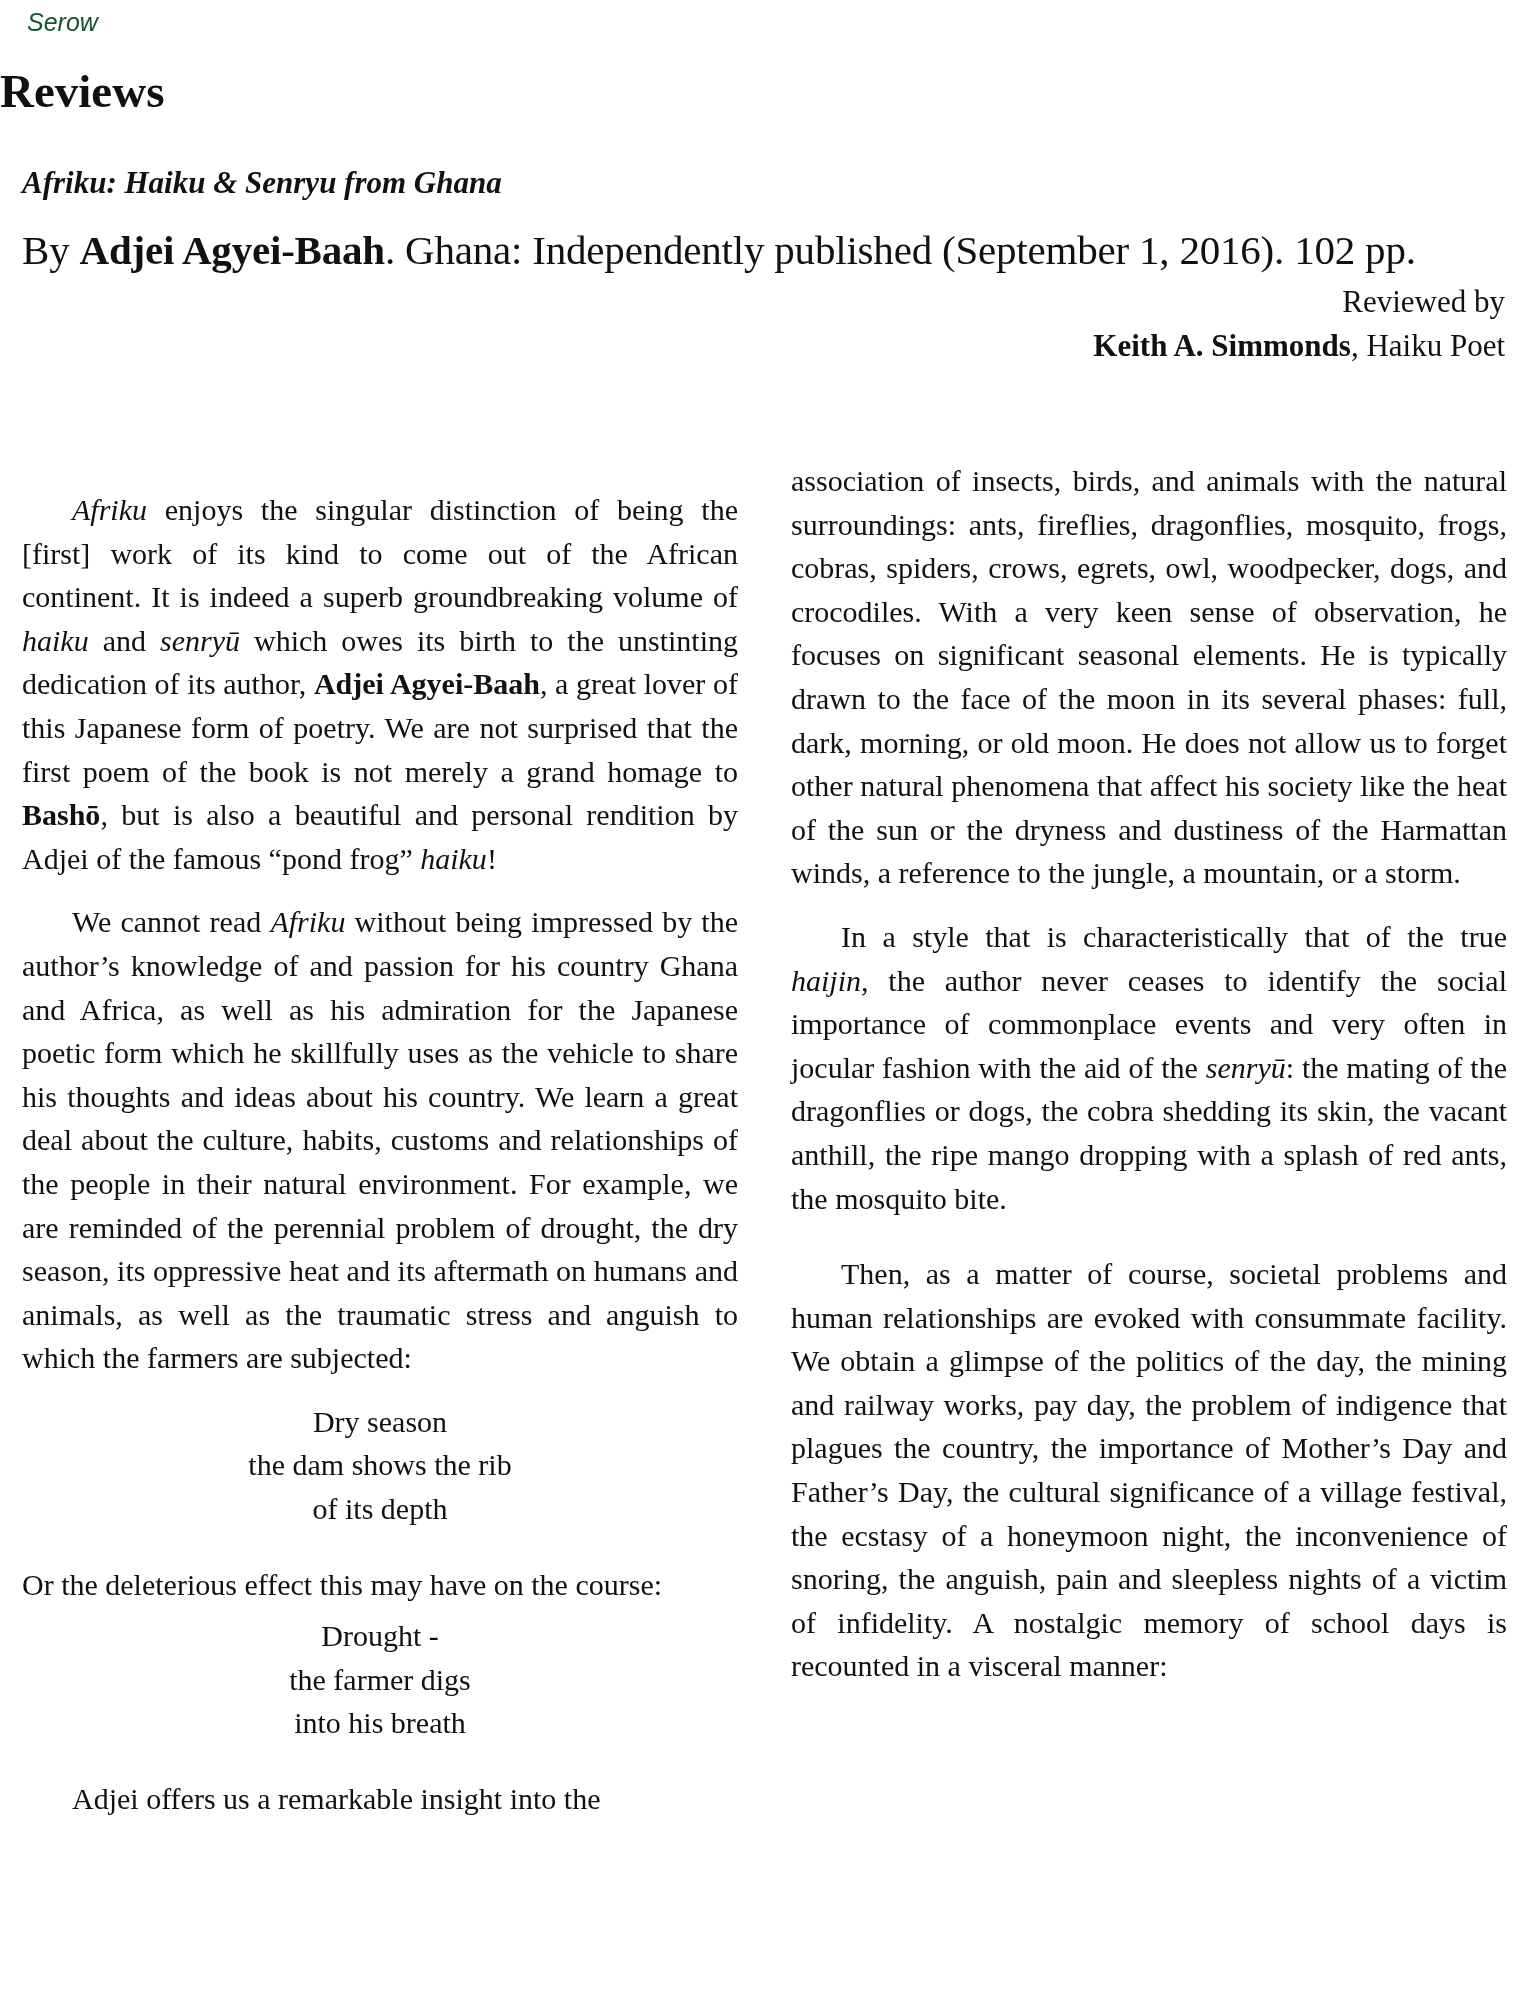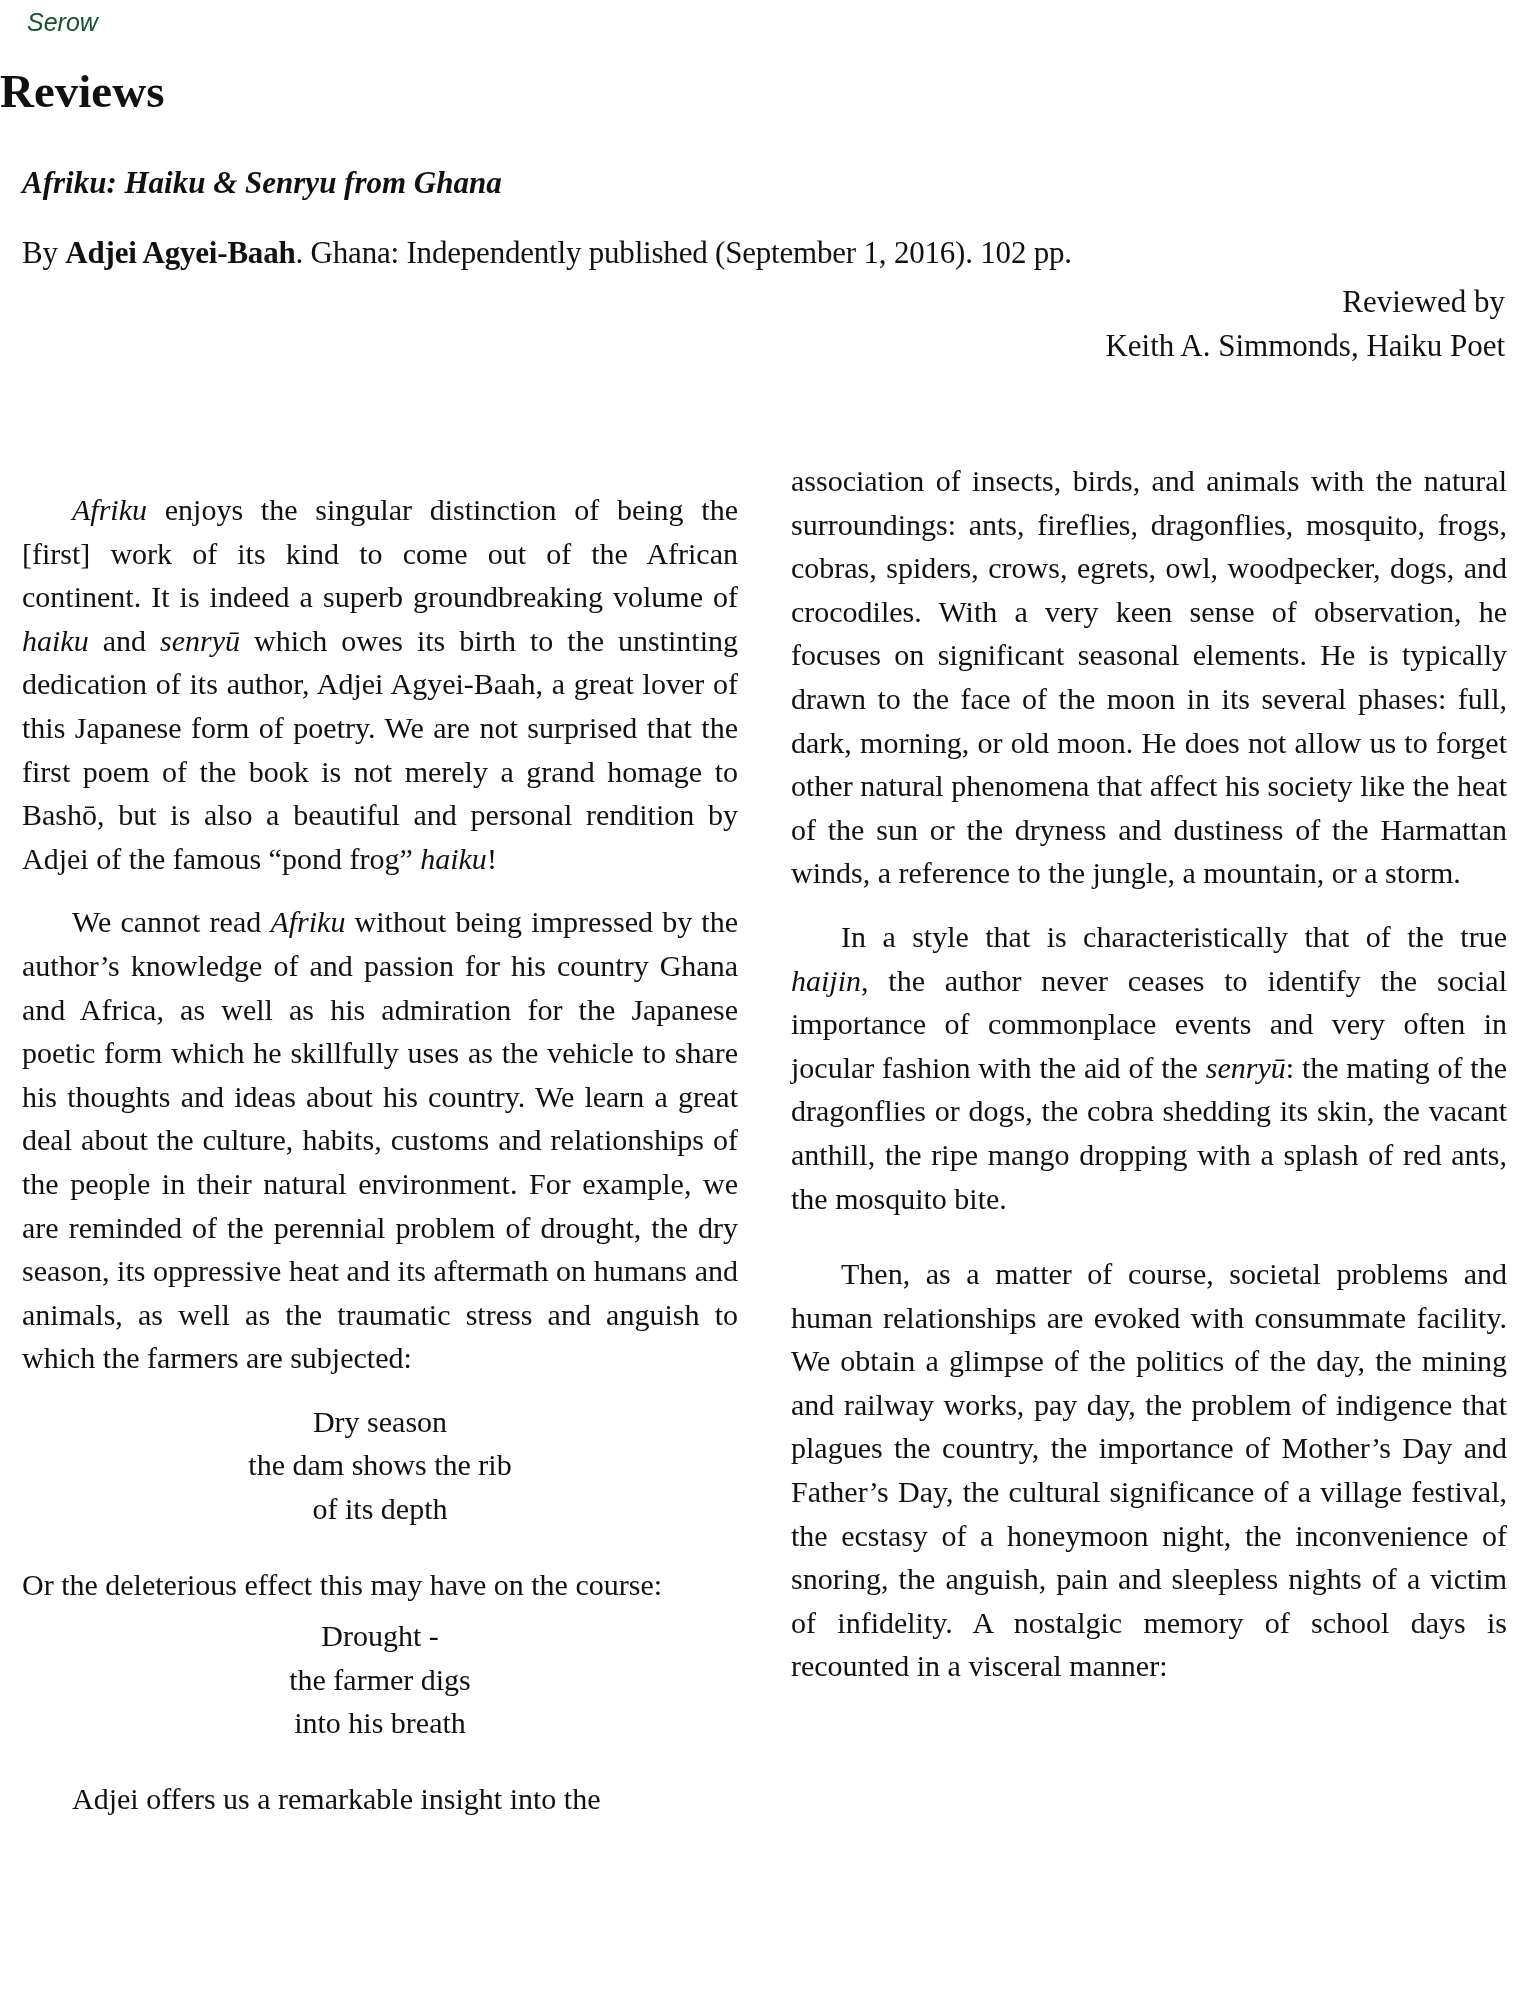--- a/index.html
+++ b/index.html
@@ -36,8 +36,8 @@
   }
   .book-byline {
     position: absolute;
-    left: 22px; top: 235px;
-    font-size: 31px;
+    left: 22px; top: 226px;
+    font-size: 41px;
     letter-spacing: -0.2px;
   }
   .book-byline b { font-weight: bold; }

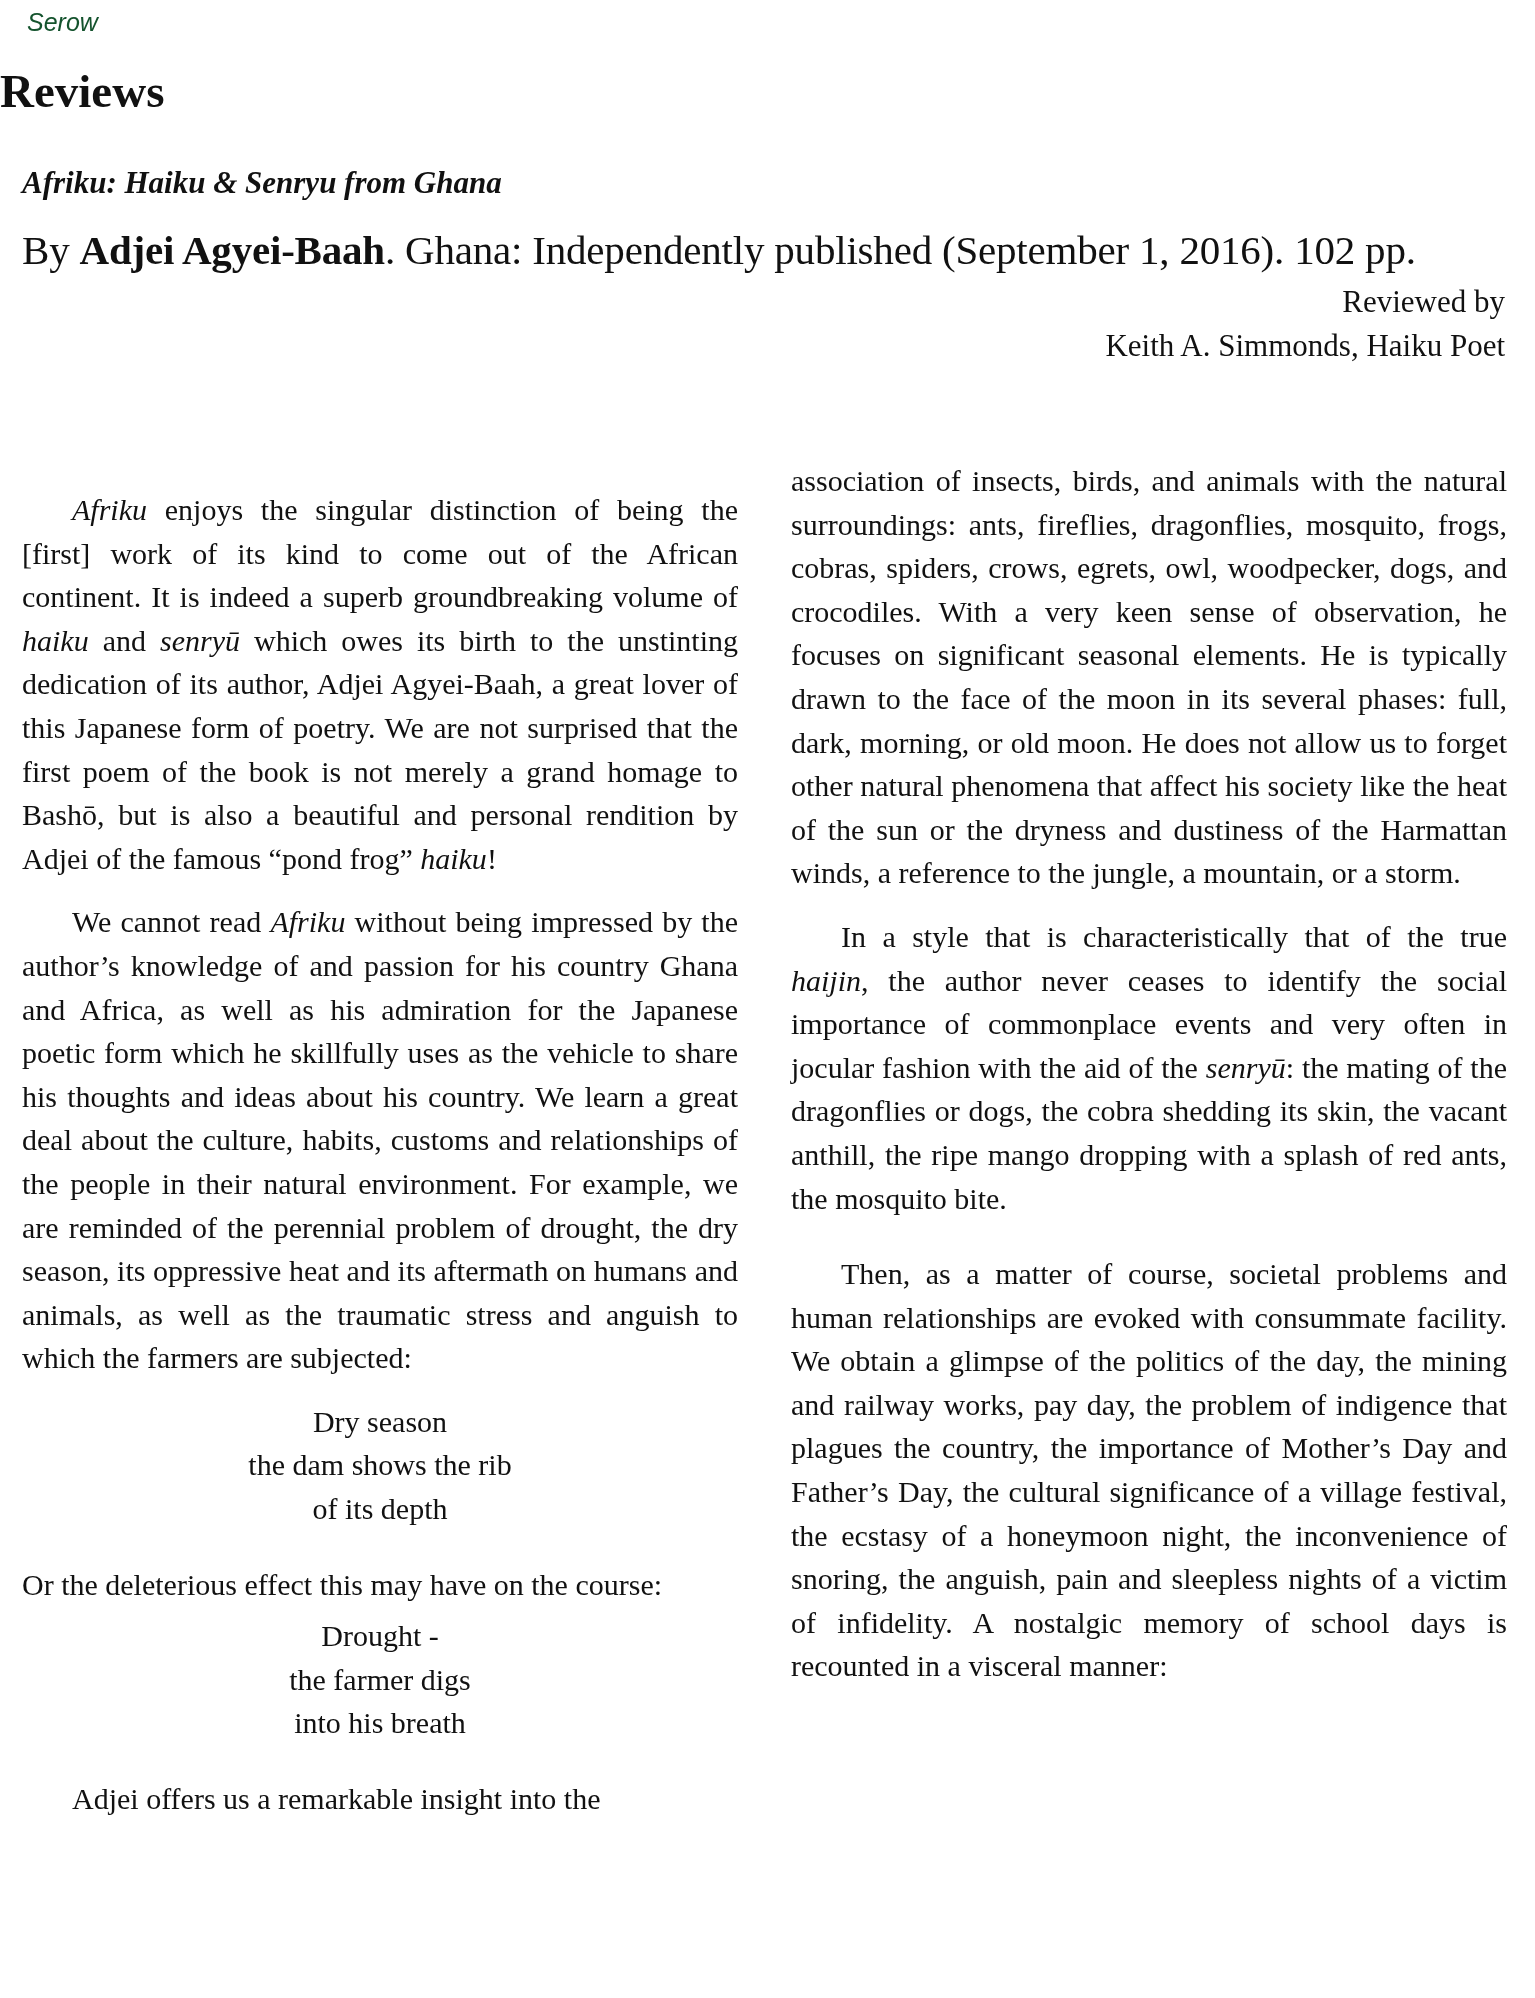--- a/index.html
+++ b/index.html
@@ -71,7 +71,7 @@
   }
   .poem div { line-height: 43.6px; }
   i { font-style: italic; }
-  b { font-weight: normal; }
+  b { font-weight: bold; }
 </style>
 </head>
 <body>

